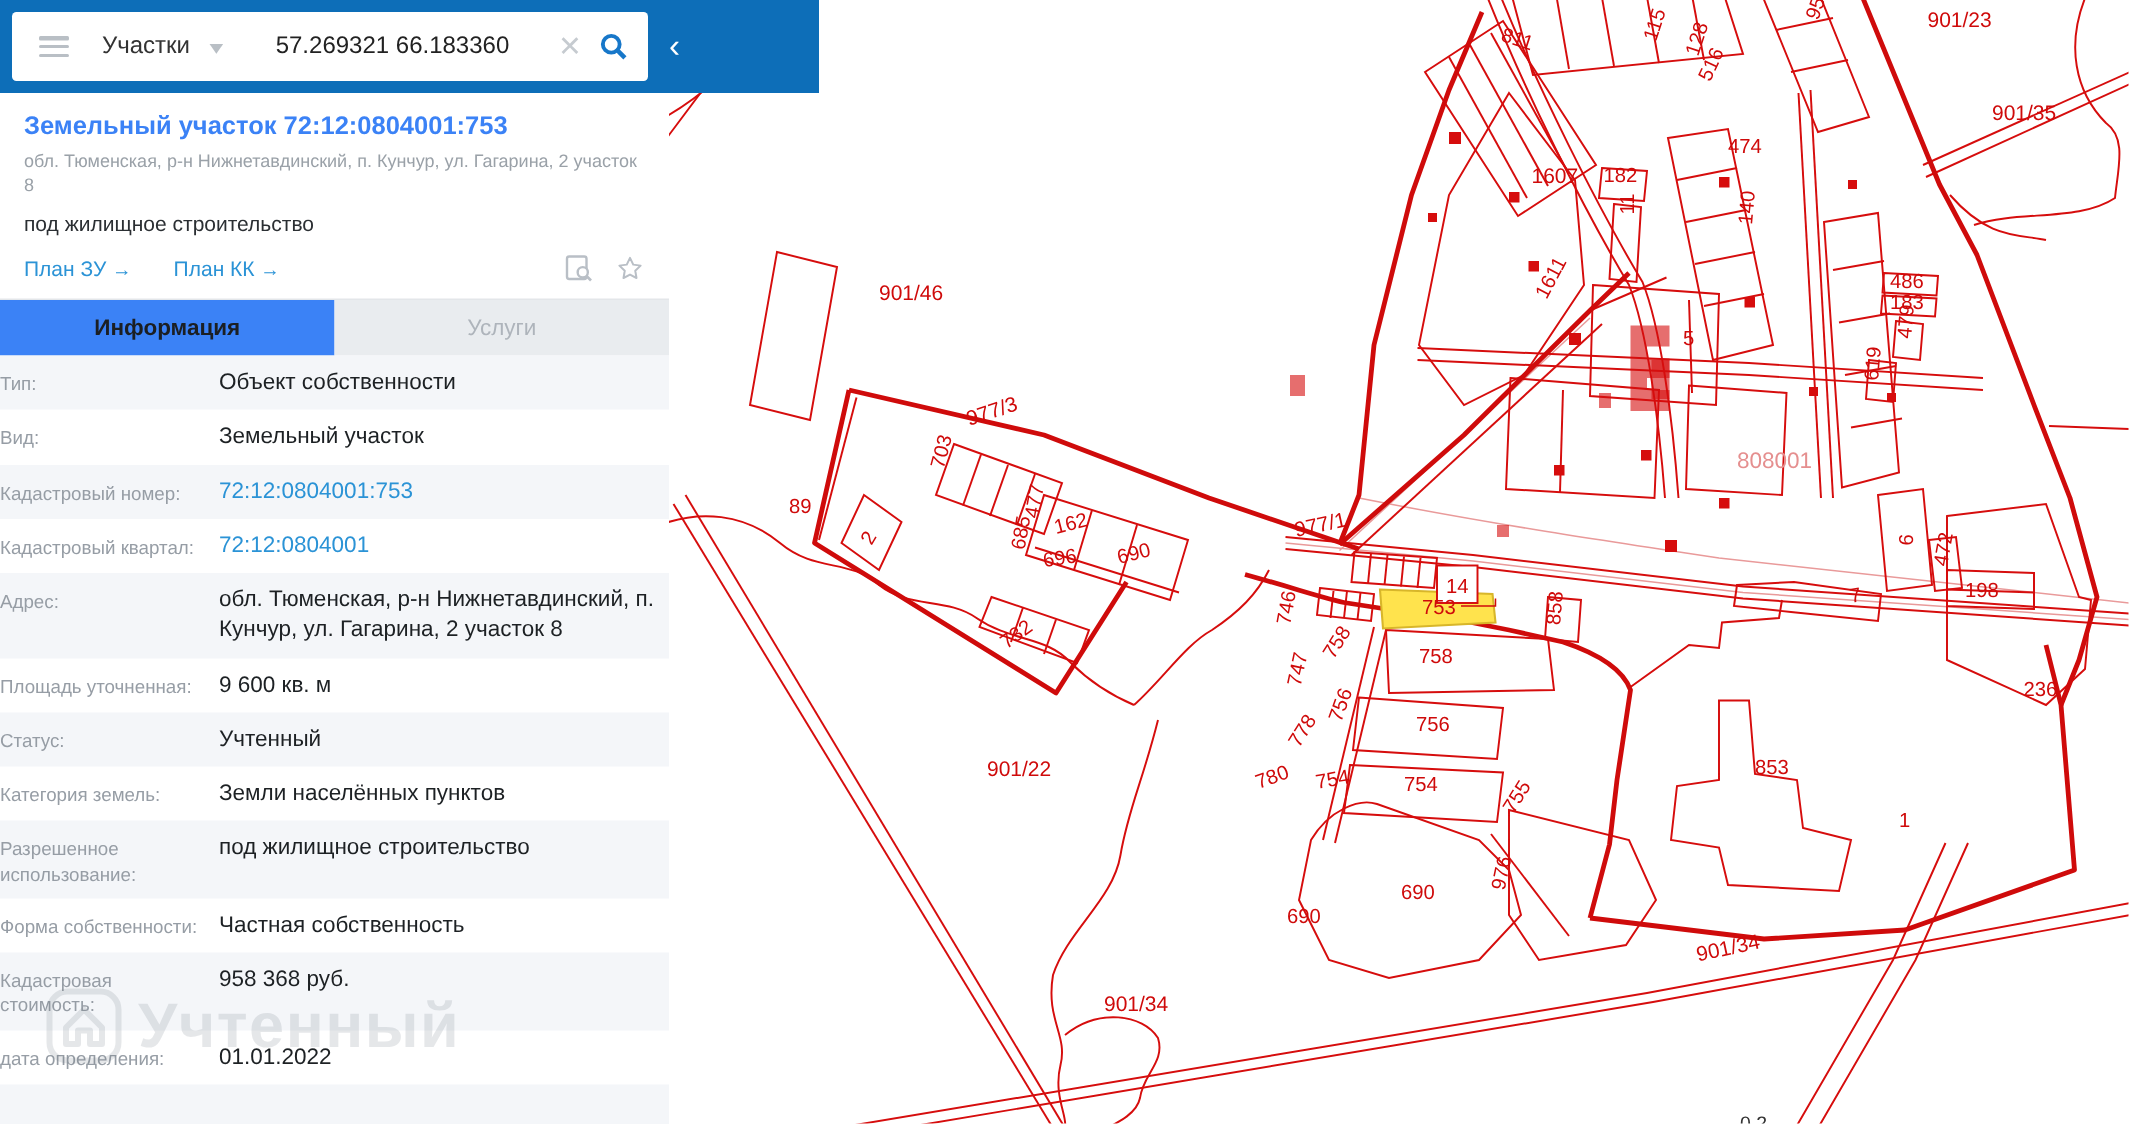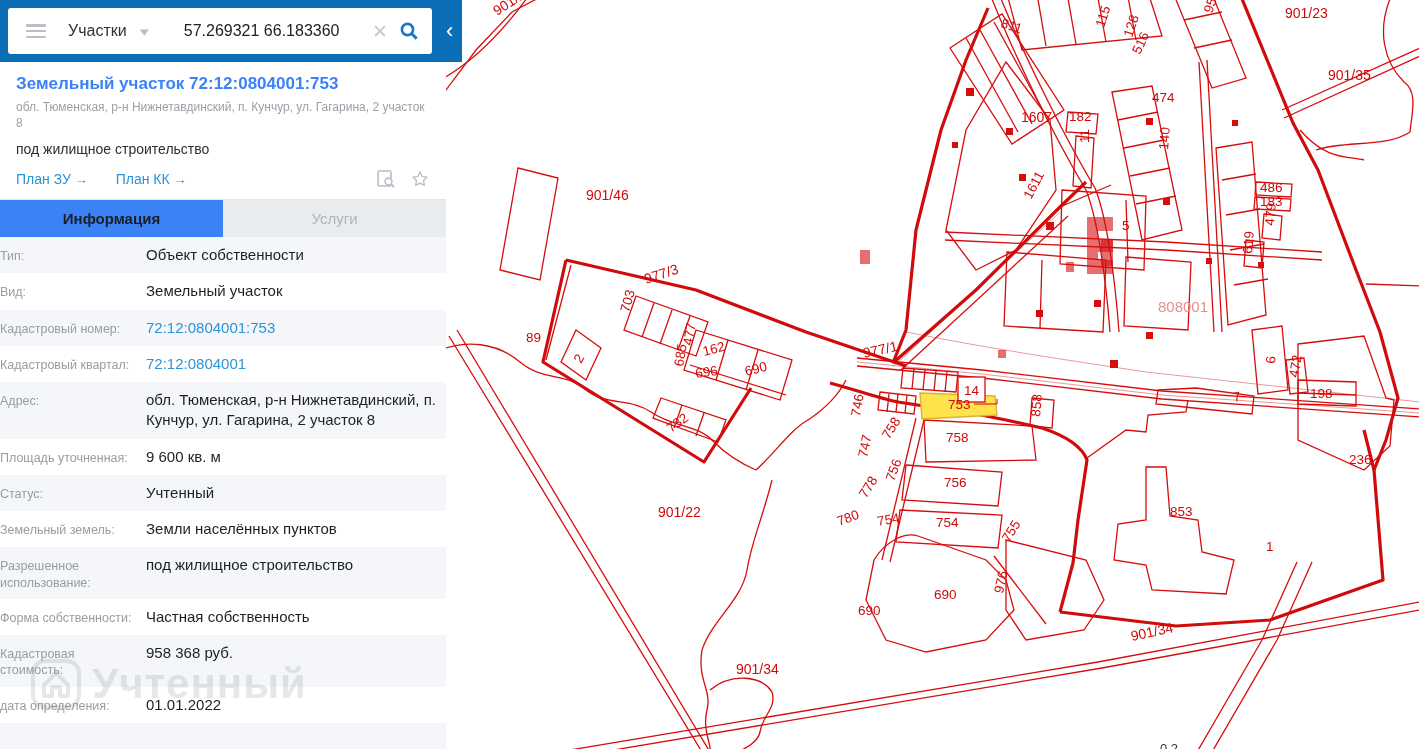--- a/index.html
+++ b/index.html
@@ -5,7 +5,7 @@
   html,body{margin:0;padding:0;width:1419px;height:749px;overflow:hidden;
     font-family:"Liberation Sans",sans-serif;background:#fff;}
   
-  .topbar{position:absolute;left:0;top:0;width:462px;height:62px;background:#0d6eb8;z-index:40;}
+  .topbar{position:absolute;left:0;top:0;width:546px;height:62px;background:#0d6eb8;z-index:40;}
   .searchbox{position:absolute;left:8px;top:8px;width:424px;height:46px;background:#fff;border-radius:3px;
     display:flex;align-items:center;}
   .burger{width:20px;height:14px;margin-left:18px;display:flex;flex-direction:column;justify-content:space-between;cursor:pointer;}

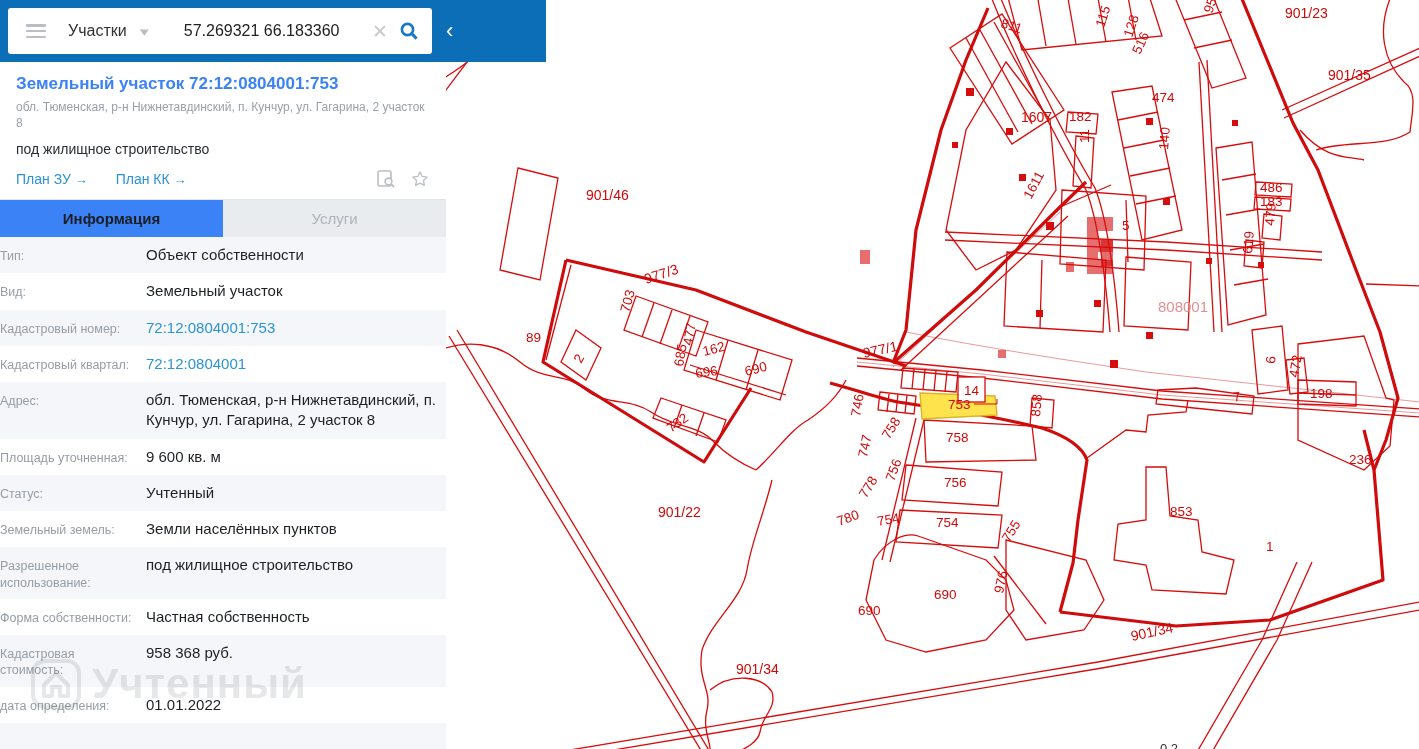--- a/index.html
+++ b/index.html
@@ -357,7 +357,7 @@
         <div class="rvalue">Учтенный</div>
       </div>
       <div class="row">
-        <div class="rlabel">Земельный земель:</div>
+        <div class="rlabel">Категория земель:</div>
         <div class="rvalue">Земли населённых пунктов</div>
       </div>
       <div class="row stripe">

